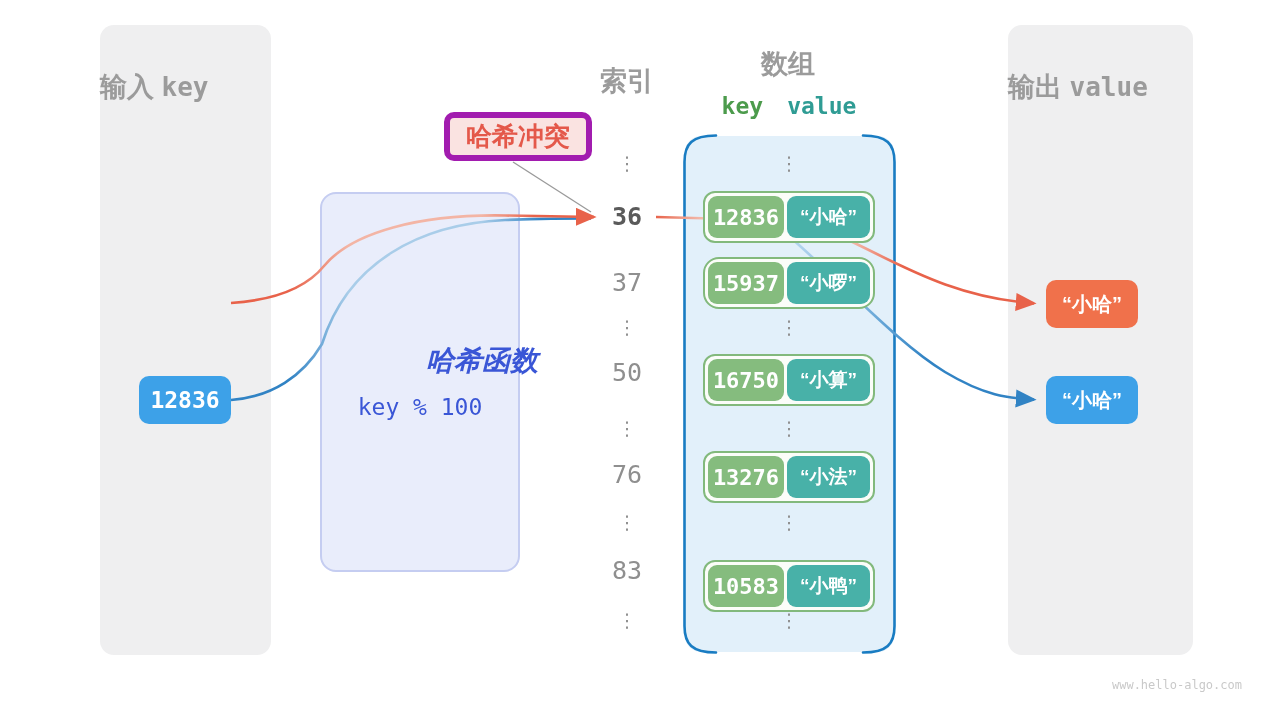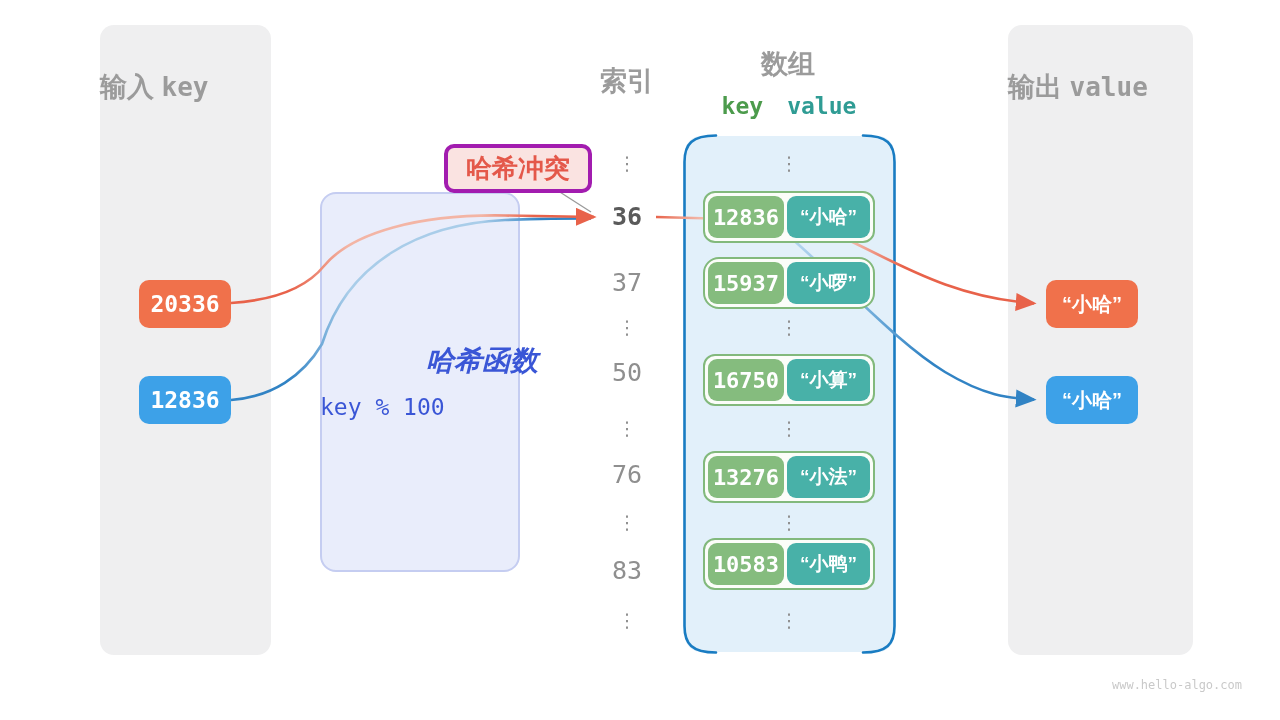--- a/index.html
+++ b/index.html
@@ -38,9 +38,9 @@
   
   #collision{
     left:444px;top:112px;width:148px;height:49px;background:#fae3e1;
-    border:4px solid #a21caf;border-radius:10px;box-sizing:border-box;
+    border:6px solid #a21caf;border-radius:10px;box-sizing:border-box;
     display:flex;align-items:center;justify-content:center;
-    color:var(--collision);font-size:26px;font-weight:700;z-index:2;margin-top:32px;
+    color:var(--collision);font-size:26px;font-weight:700;z-index:2;
   }
   
   .col-header{color:#9b9b9b;font-weight:700;font-size:27px;text-align:center;z-index:2;}

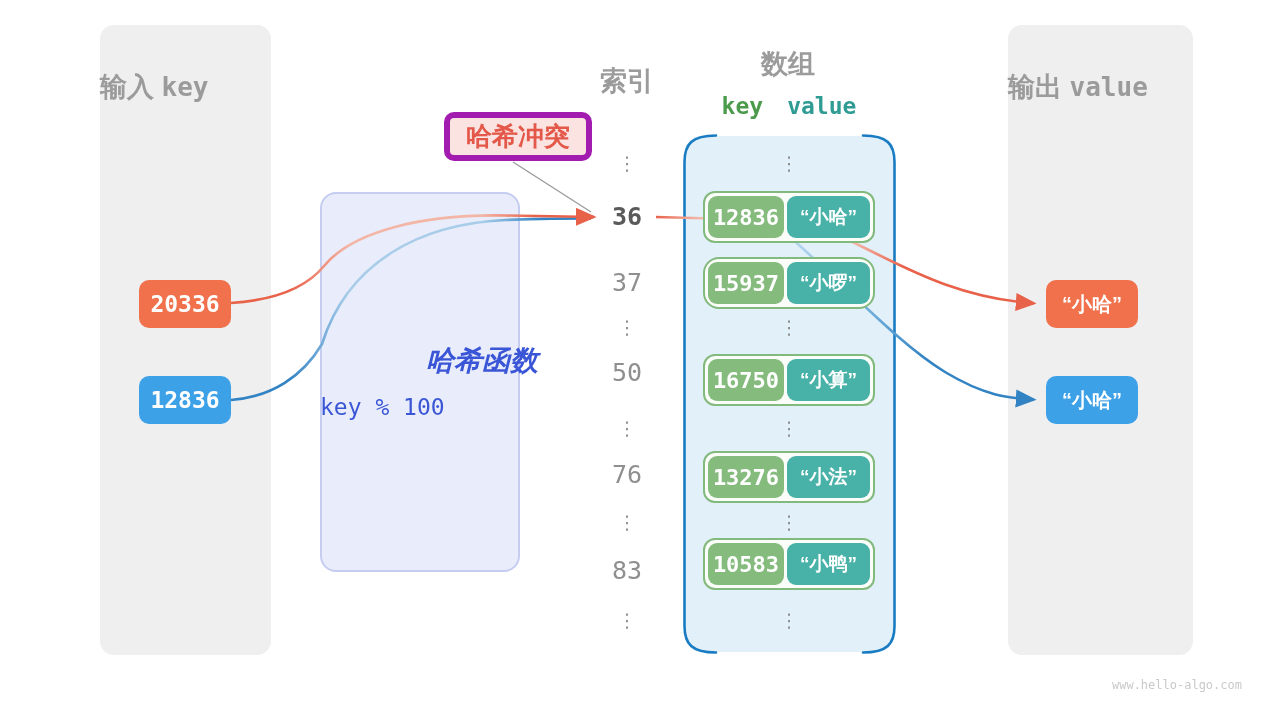--- a/index.html
+++ b/index.html
@@ -187,7 +187,6 @@
     <span class="v">value</span>
   </div>
 
-  <div class="chip num orange" style="left:139px;top:280px;">20336</div>
   <div class="chip num blue" style="left:139px;top:376px;">12836</div>
 
   <div class="chip str orange" style="left:1046px;top:280px;">“小哈”</div>

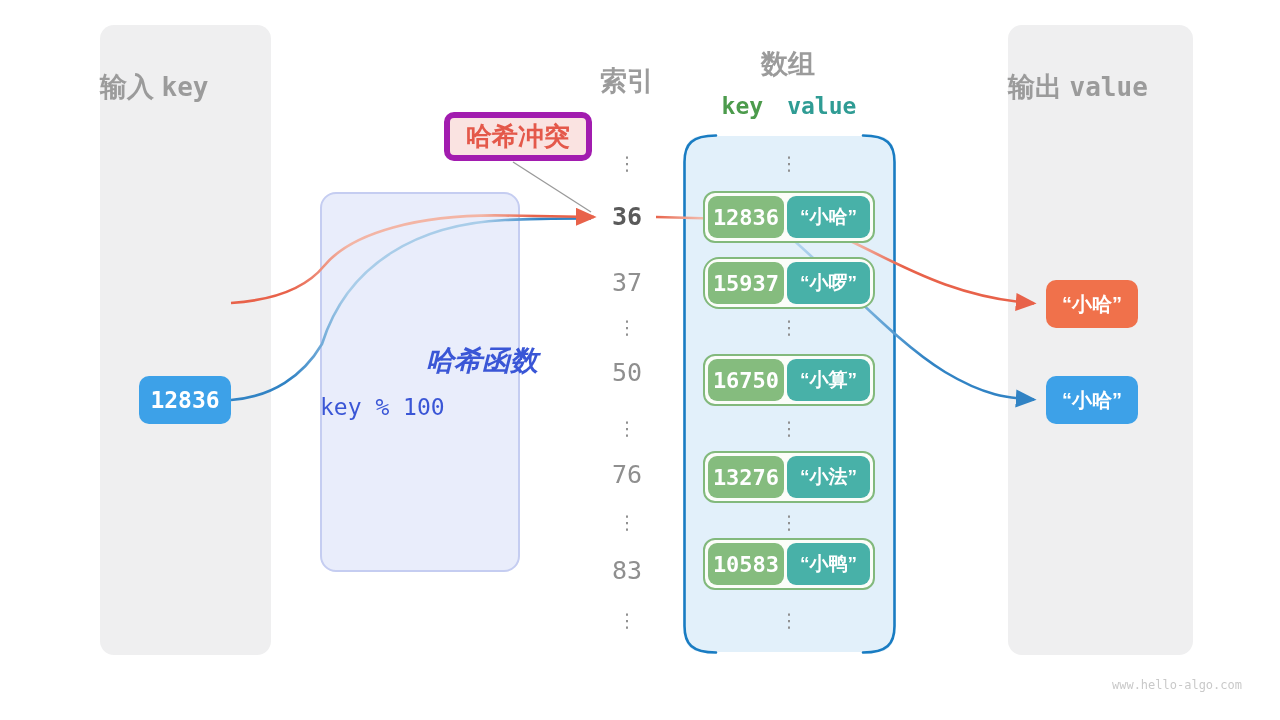--- a/index.html
+++ b/index.html
@@ -33,7 +33,7 @@
   }
   #hash-title{left:338px;top:342px;width:200px;text-align:right;color:var(--hashText);
     font-size:28px;font-weight:700;z-index:2;font-style:italic;}
-  #hash-formula{left:320px;top:394px;width:200px;text-align:left;color:var(--hashText);
+  #hash-formula{left:320px;top:394px;width:200px;text-align:center;color:var(--hashText);
     font-size:23px;z-index:2;}
   
   #collision{

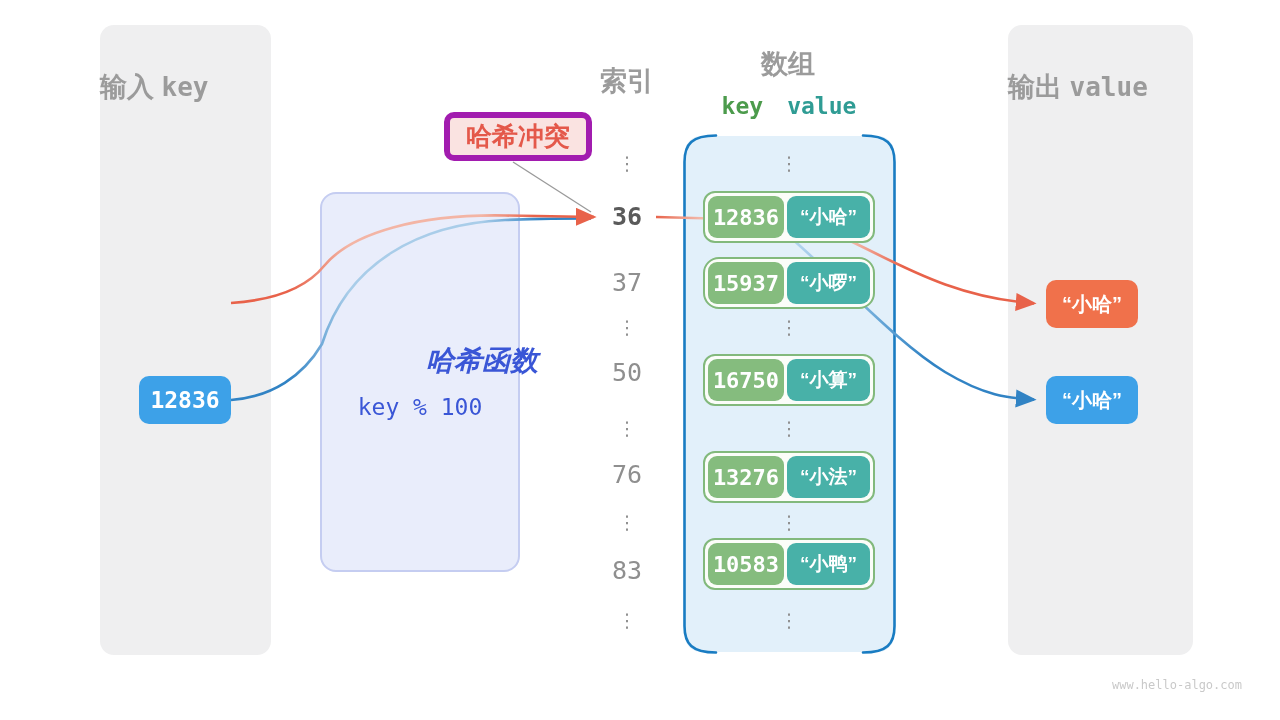--- a/index.html
+++ b/index.html
@@ -85,7 +85,7 @@
   .pair:nth-of-type(7){top:124px;border-radius:16px;}
   .pair:nth-of-type(8){top:221px;}
   .pair:nth-of-type(9){top:318px;}
-  .pair:nth-of-type(10){top:405px;}
+  .pair:nth-of-type(10){top:427px;}
   .pair .pk{flex:0 0 76px;background:var(--green);border-radius:9px;color:#fff;
     display:flex;align-items:center;justify-content:center;
     font-family:"DejaVu Sans Mono","Liberation Mono",monospace;font-size:22px;font-weight:700;}

